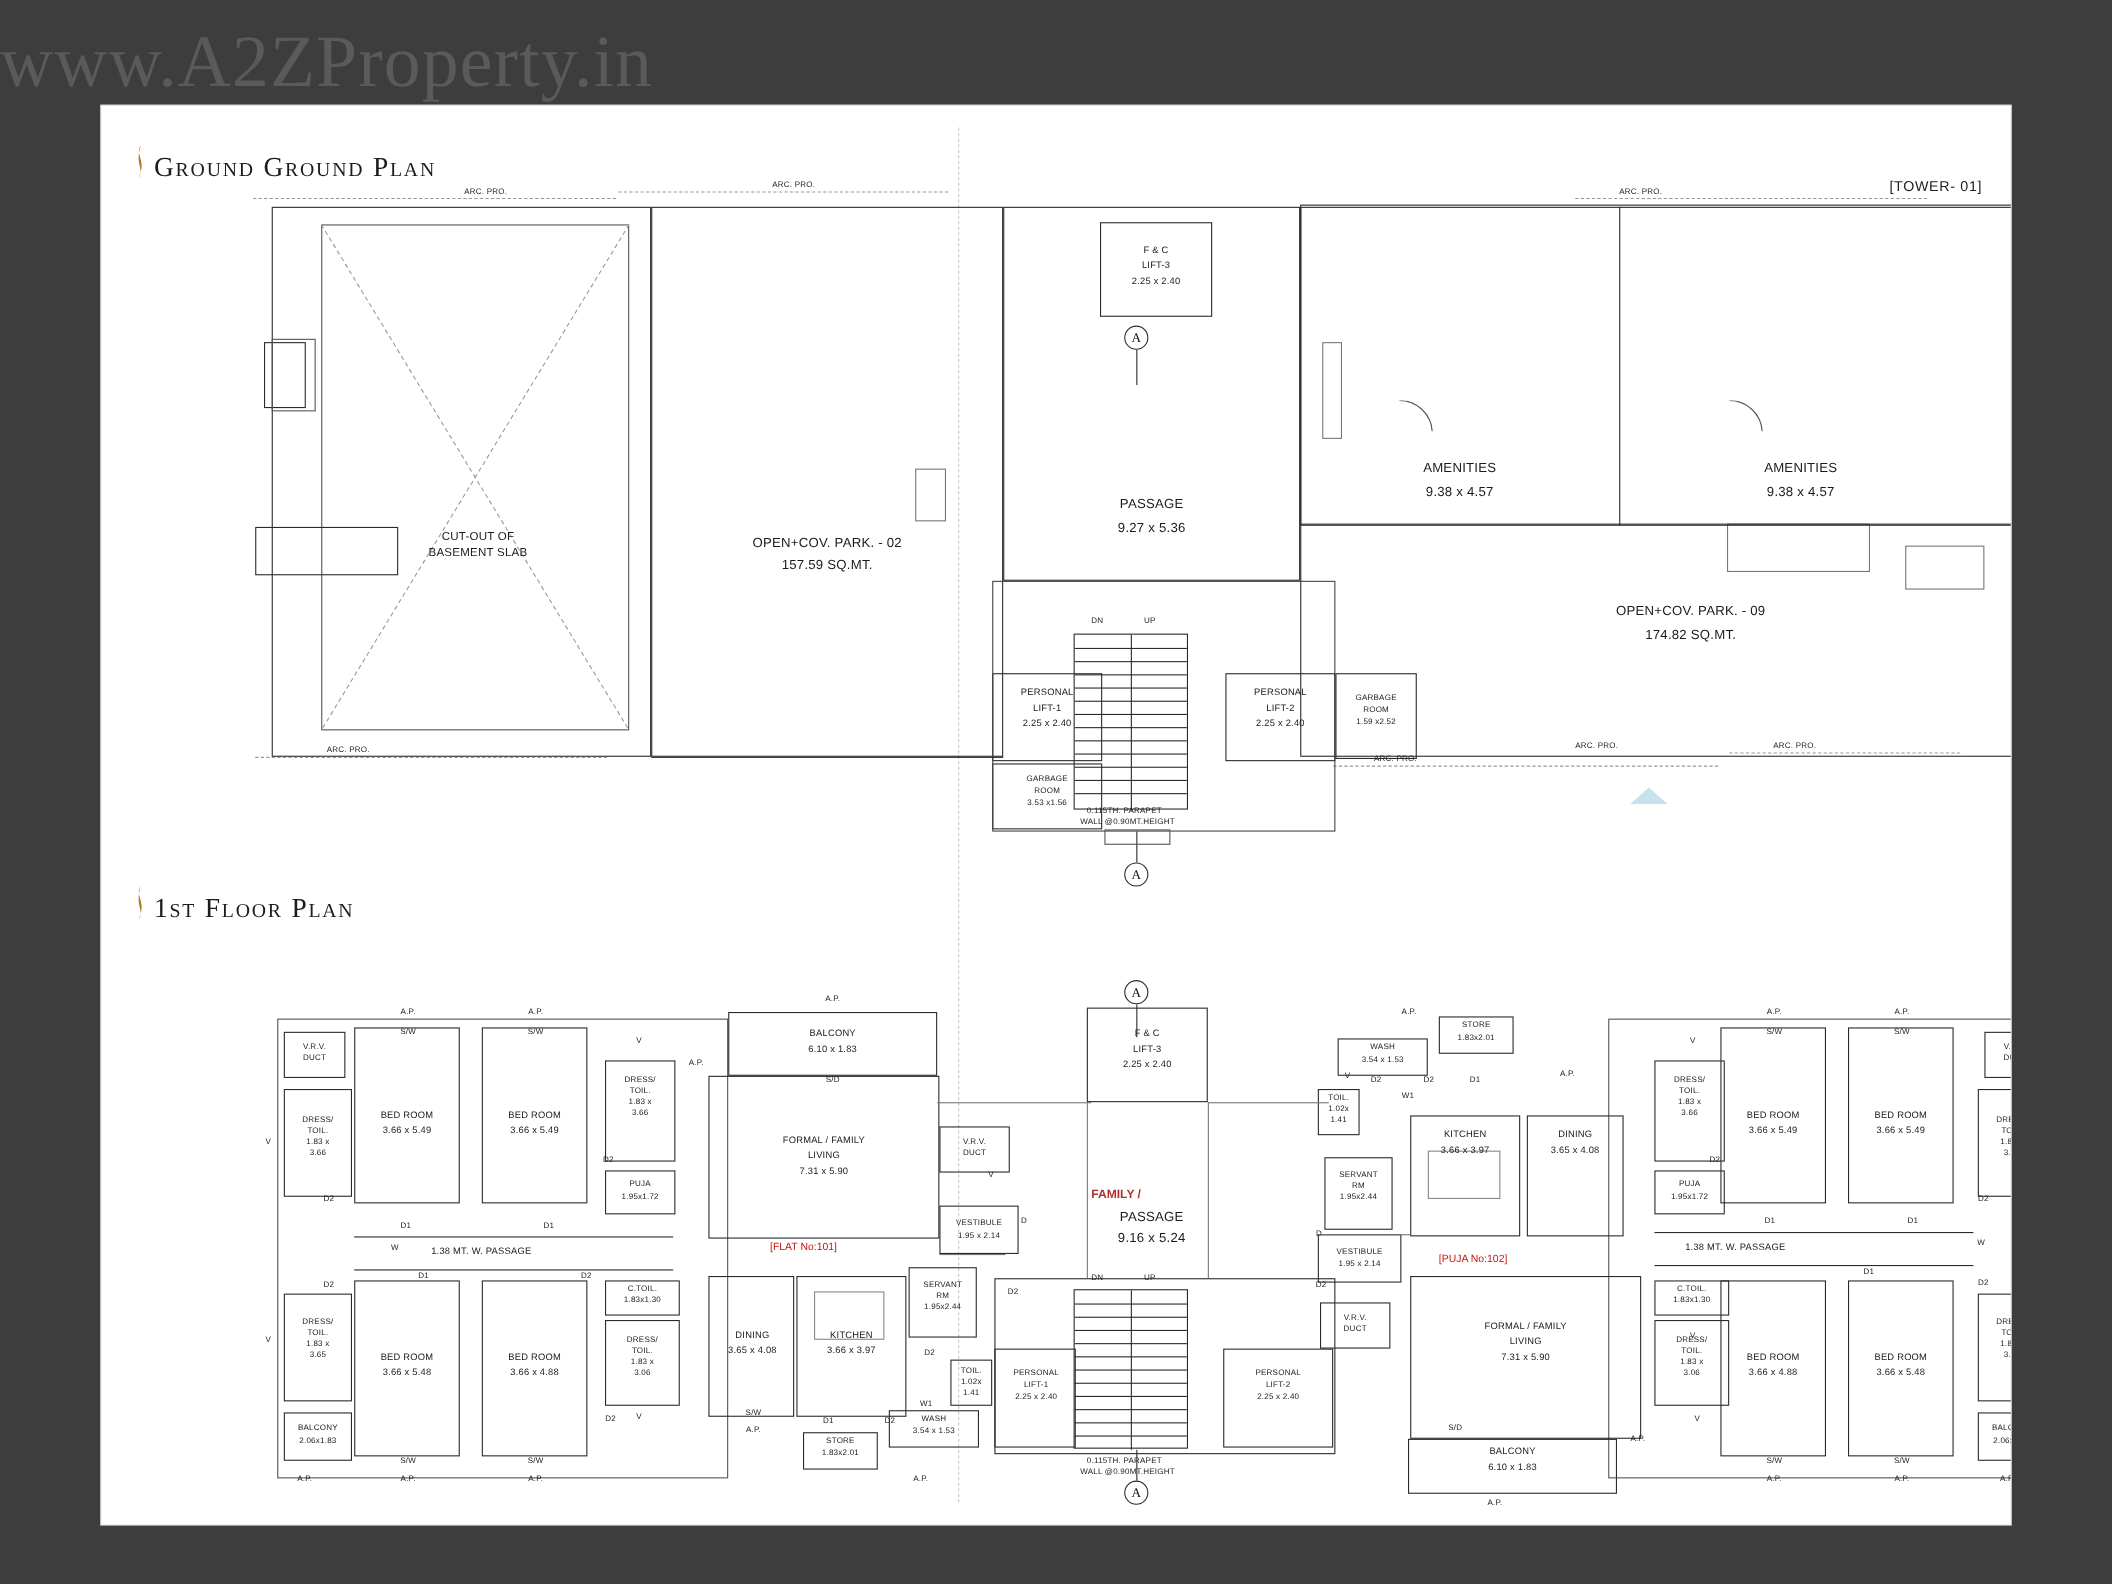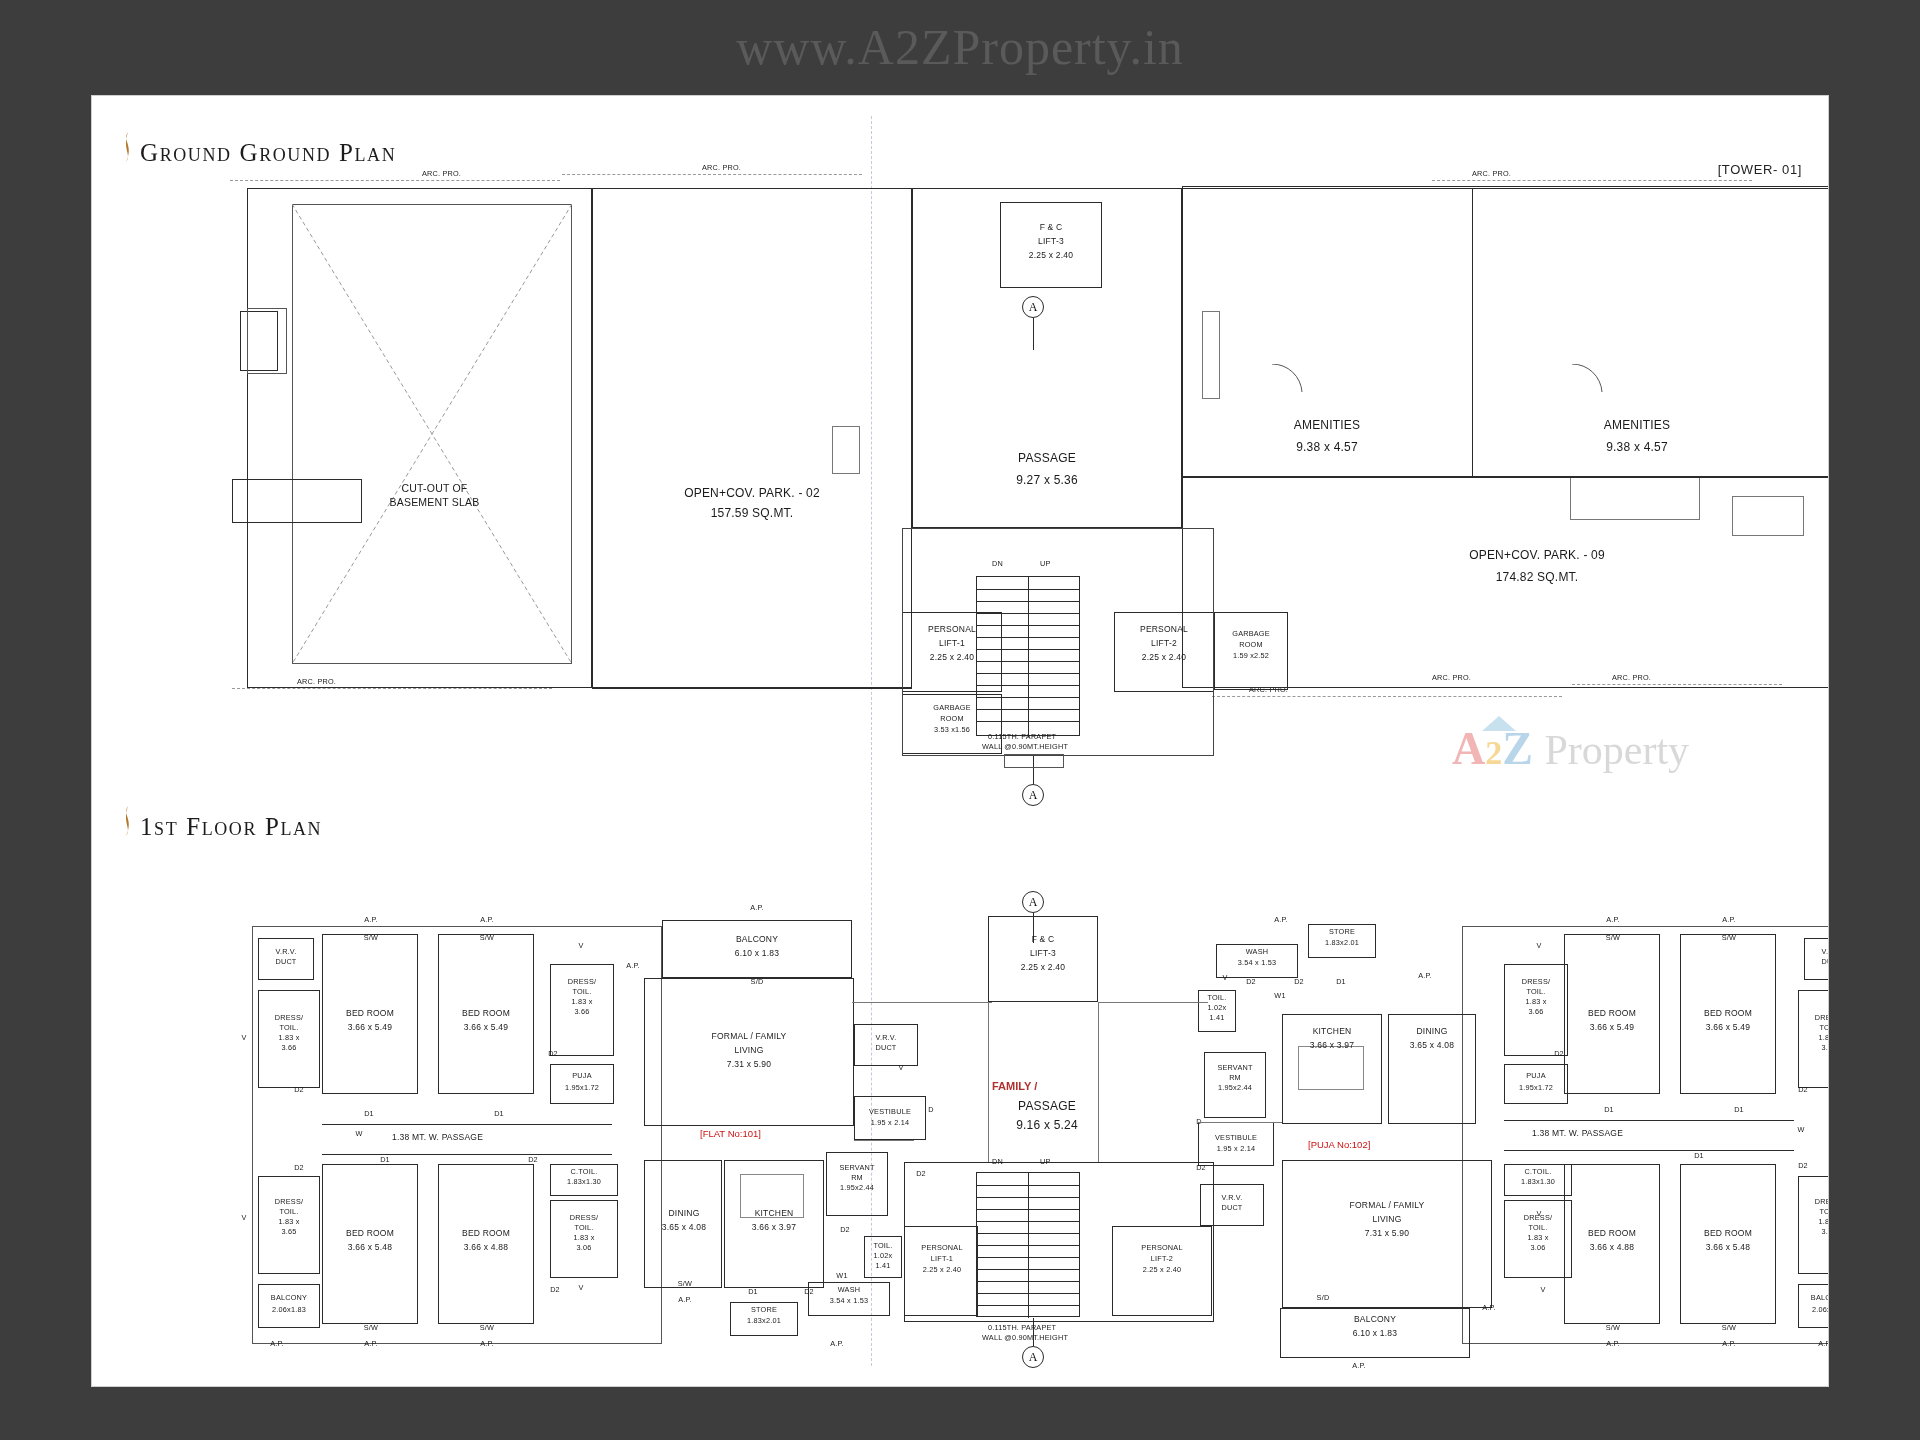--- a/index.html
+++ b/index.html
@@ -12,9 +12,8 @@
   }
   .watermark-top{
     position:absolute;top:18px;left:0;width:100%;
-    text-align:center;
     font-family:"Liberation Serif", serif;
-    font-size:50px;
+    font-size:67px;
     color:#5a5a5a;
     letter-spacing:1px;
     font-weight:400;

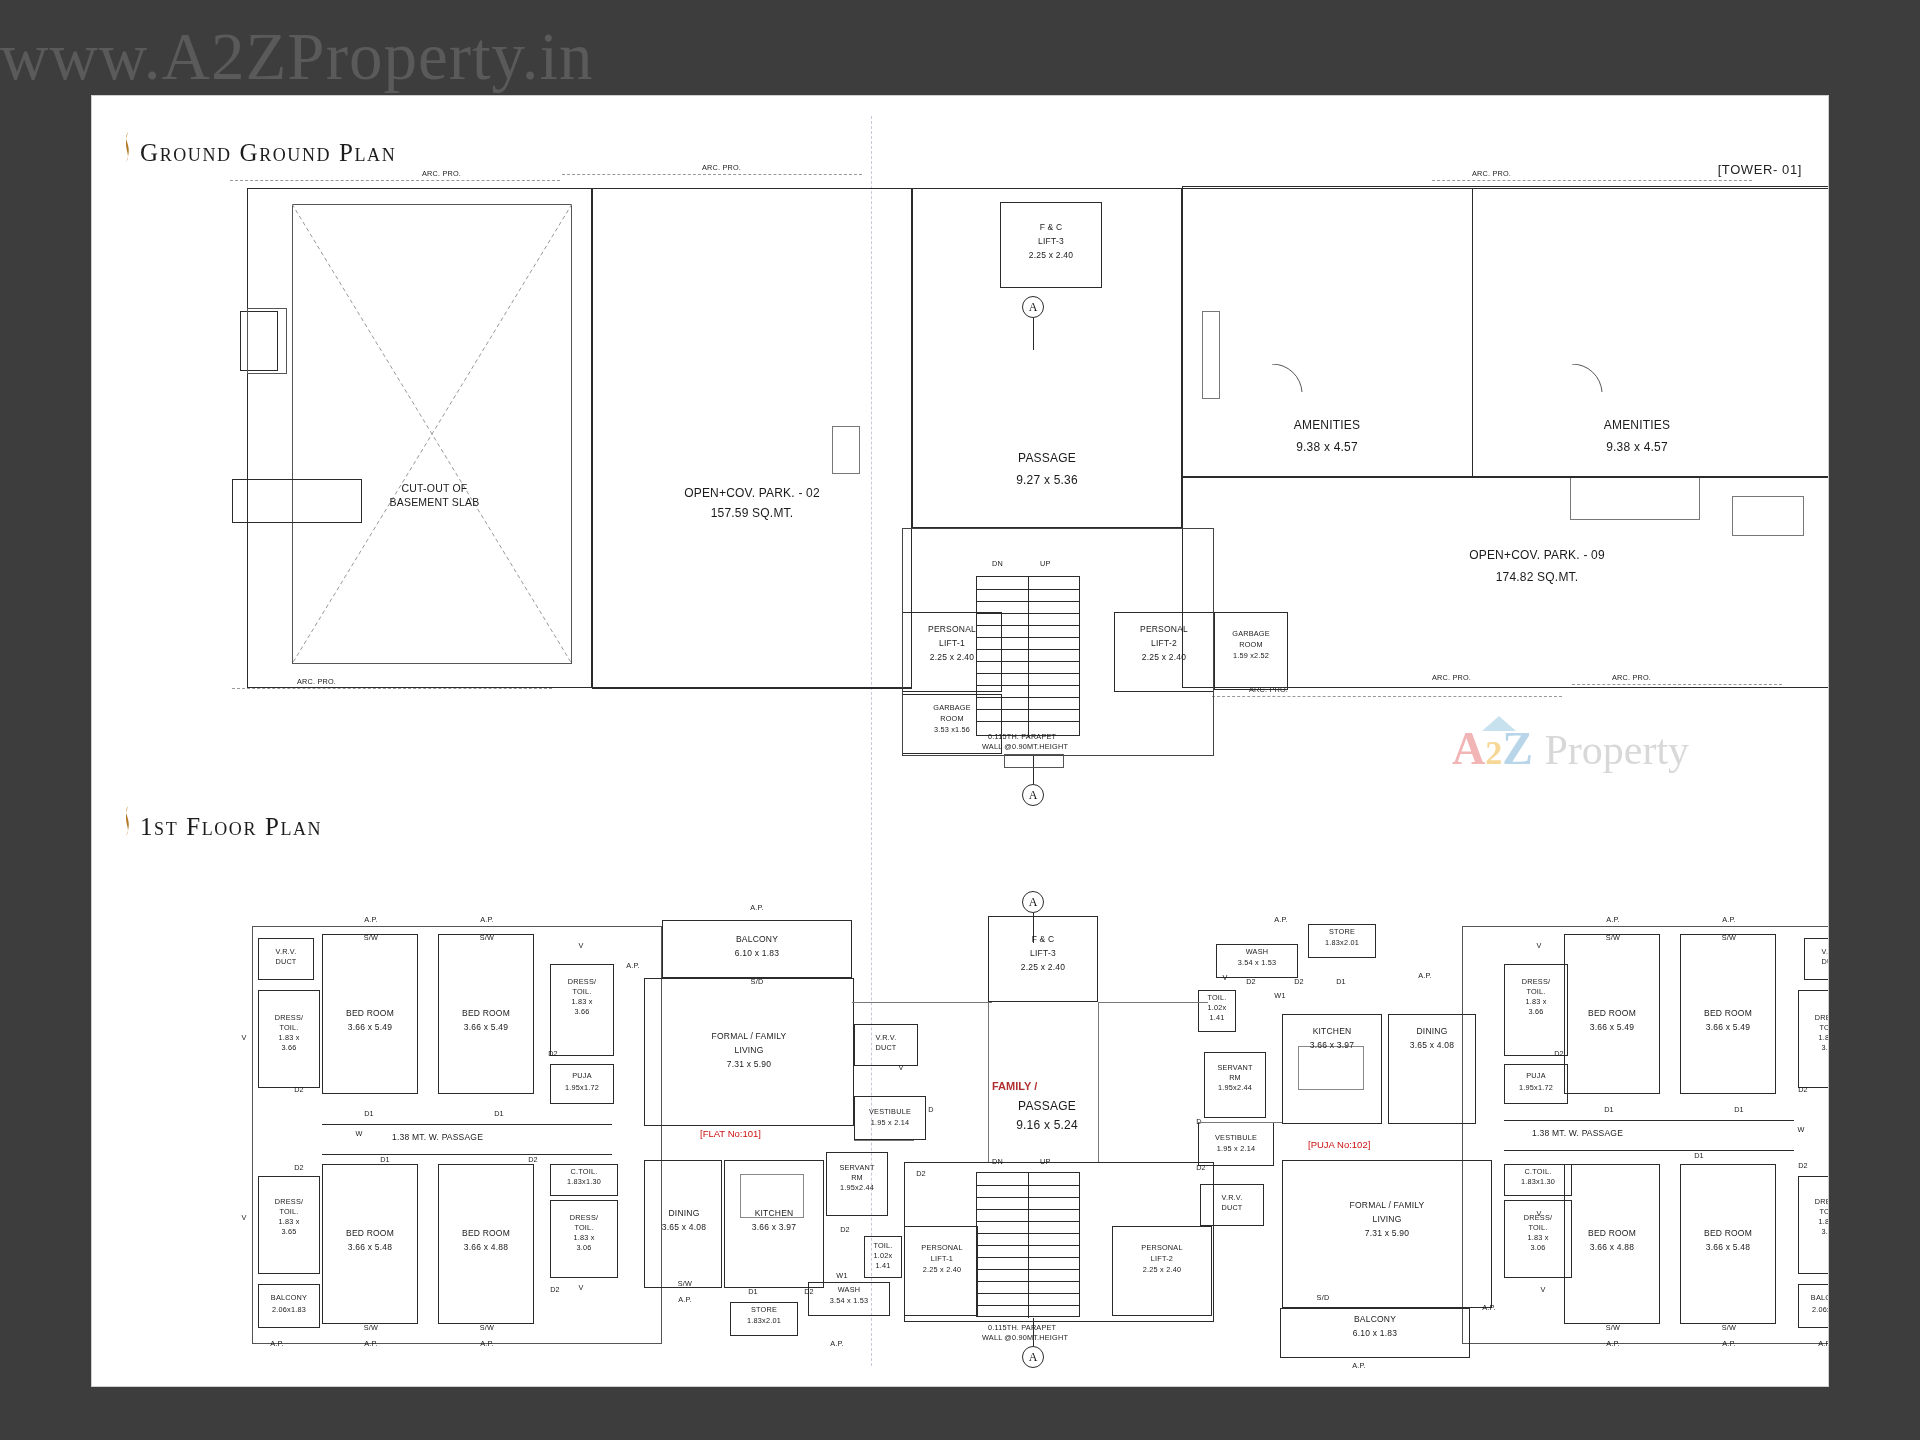--- a/index.html
+++ b/index.html
@@ -214,9 +214,6 @@
   <div class="ln h" style="left:1090px;top:380px;width:690px;"></div>
 
   <div class="wm-roof" style="left:1390px;top:620px;"></div>
-  <div class="wm-logo" style="left:1360px;top:626px;">
-    <span class="wm-a">A</span><span class="wm-2">2</span><span class="wm-z">Z</span> <span class="wm-p">Property</span>
-  </div>
 
   <svg class="flame" style="left:28px;top:710px;" viewBox="0 0 16 30">
     <path d="M8 0 C2 9 14 13 6 30 C12 22 2 18 8 0 Z" fill="#b5792a"></path>

